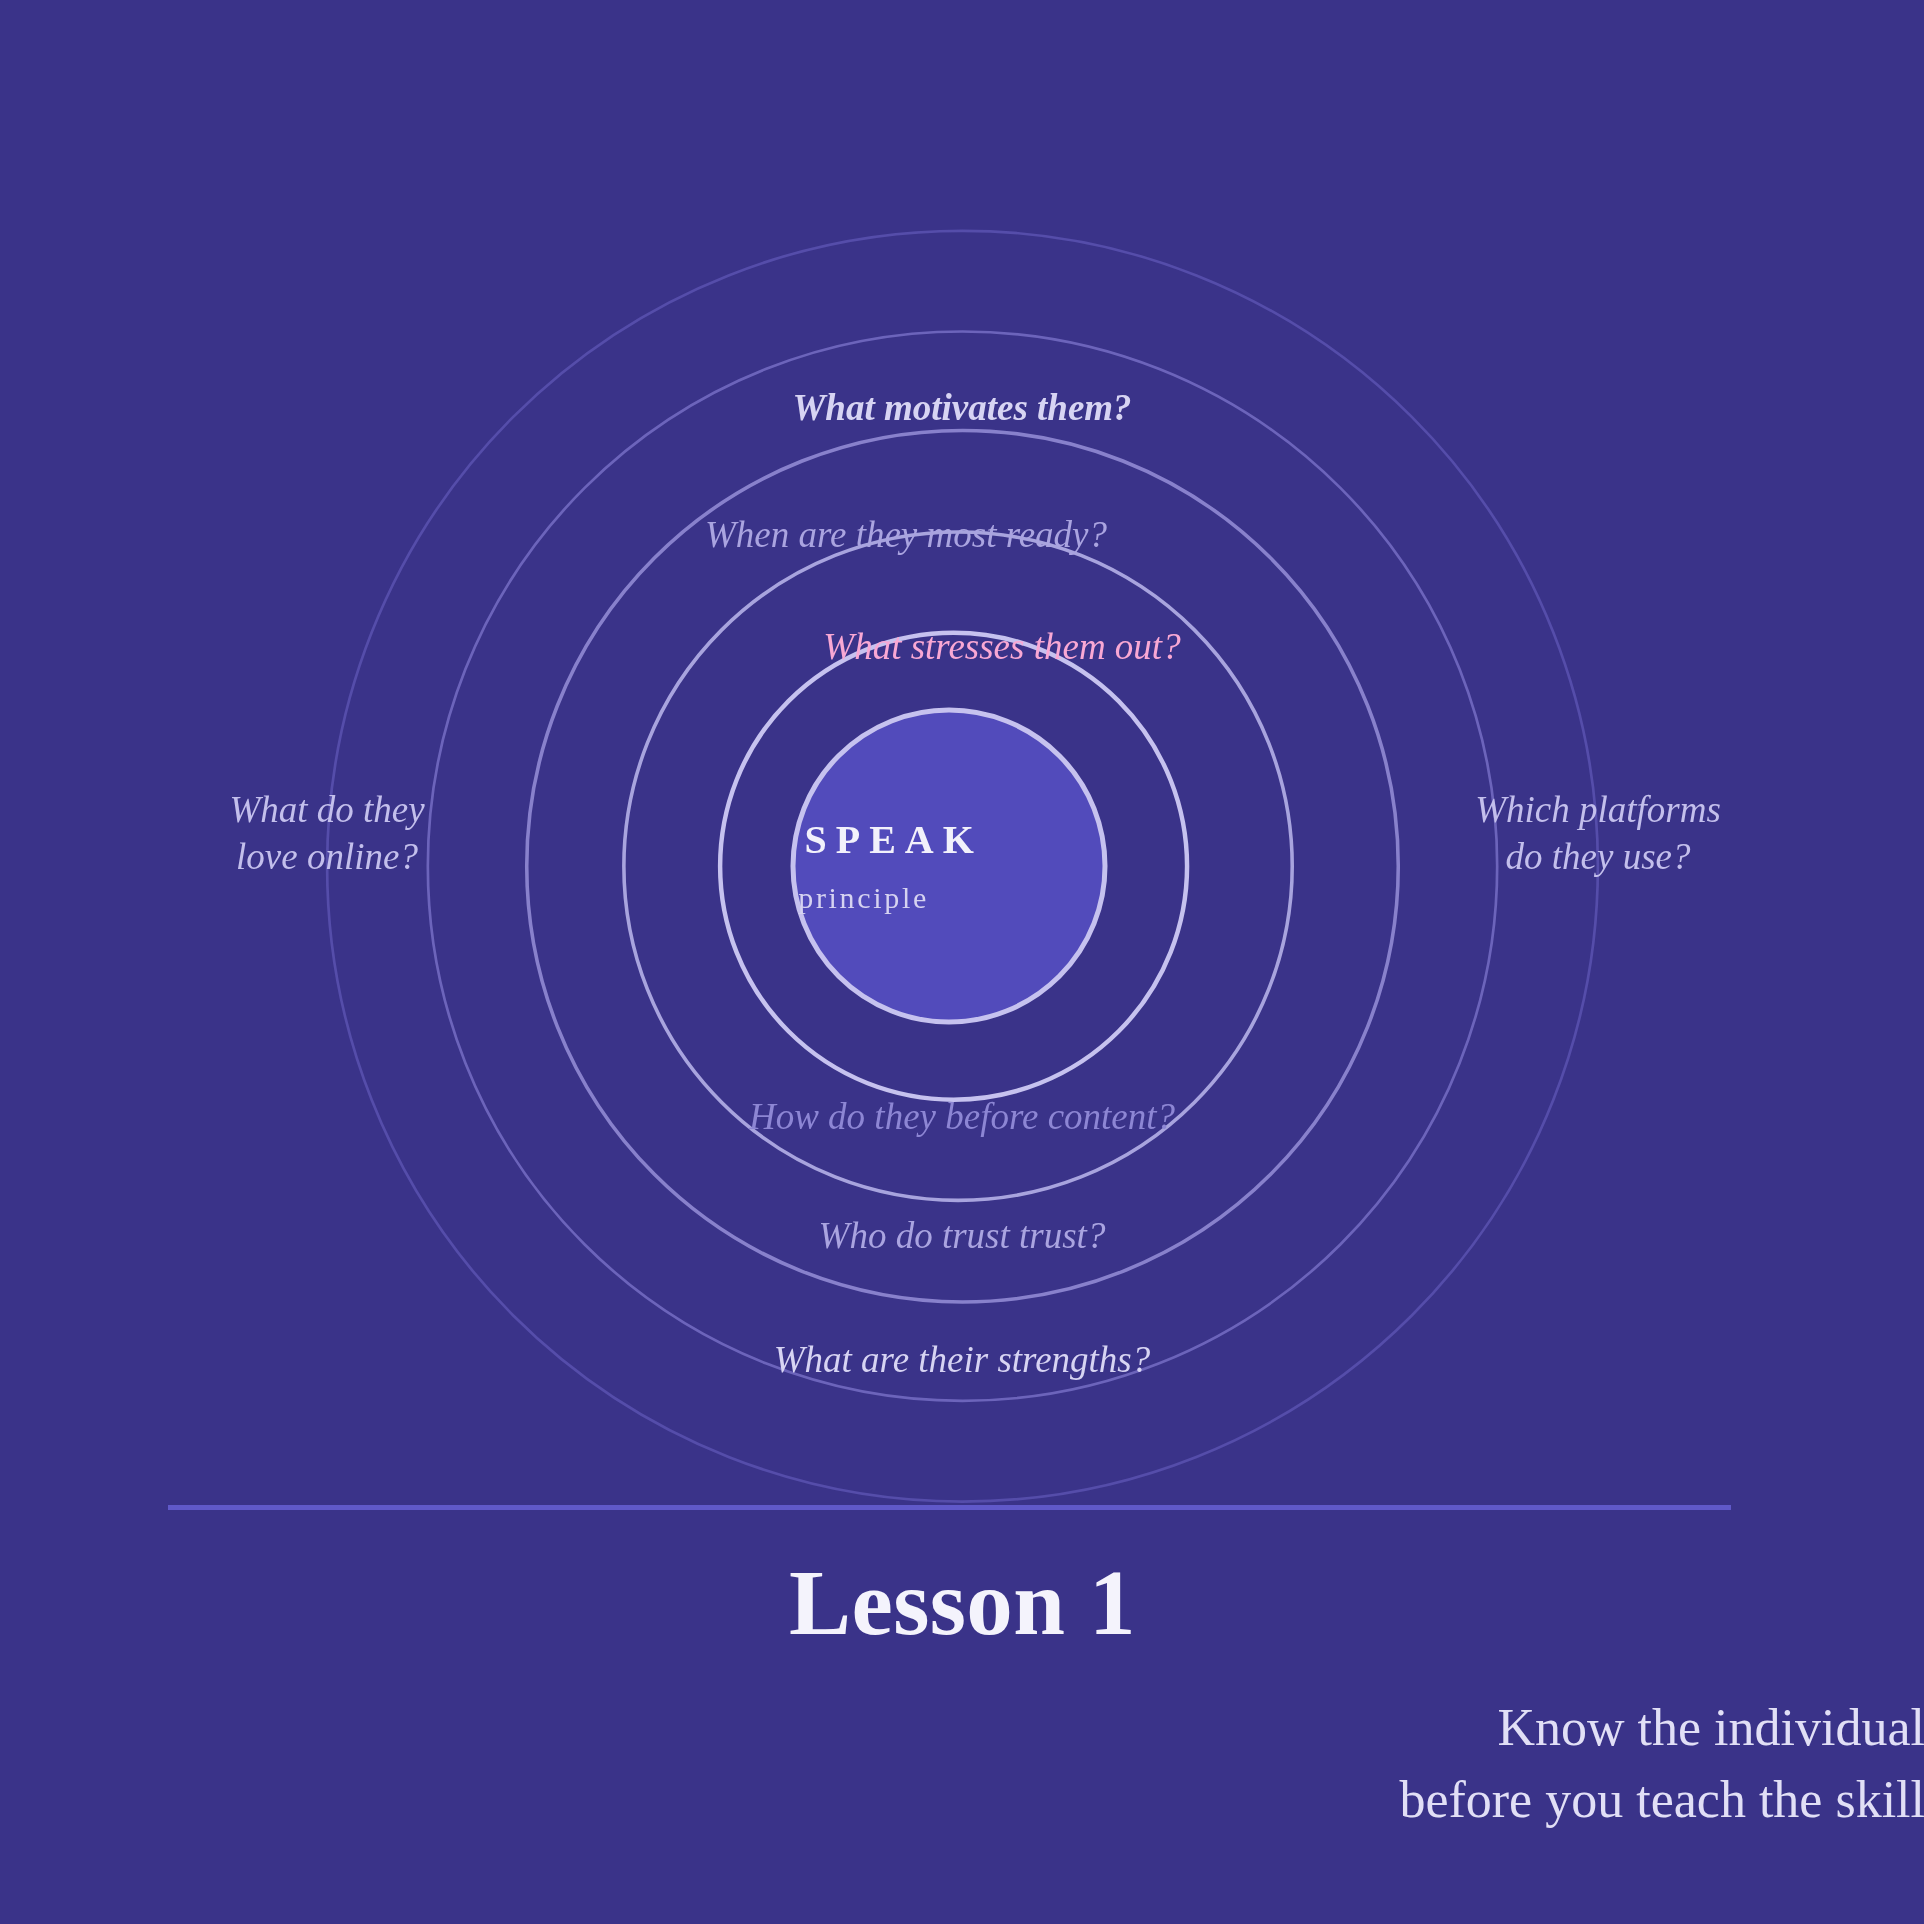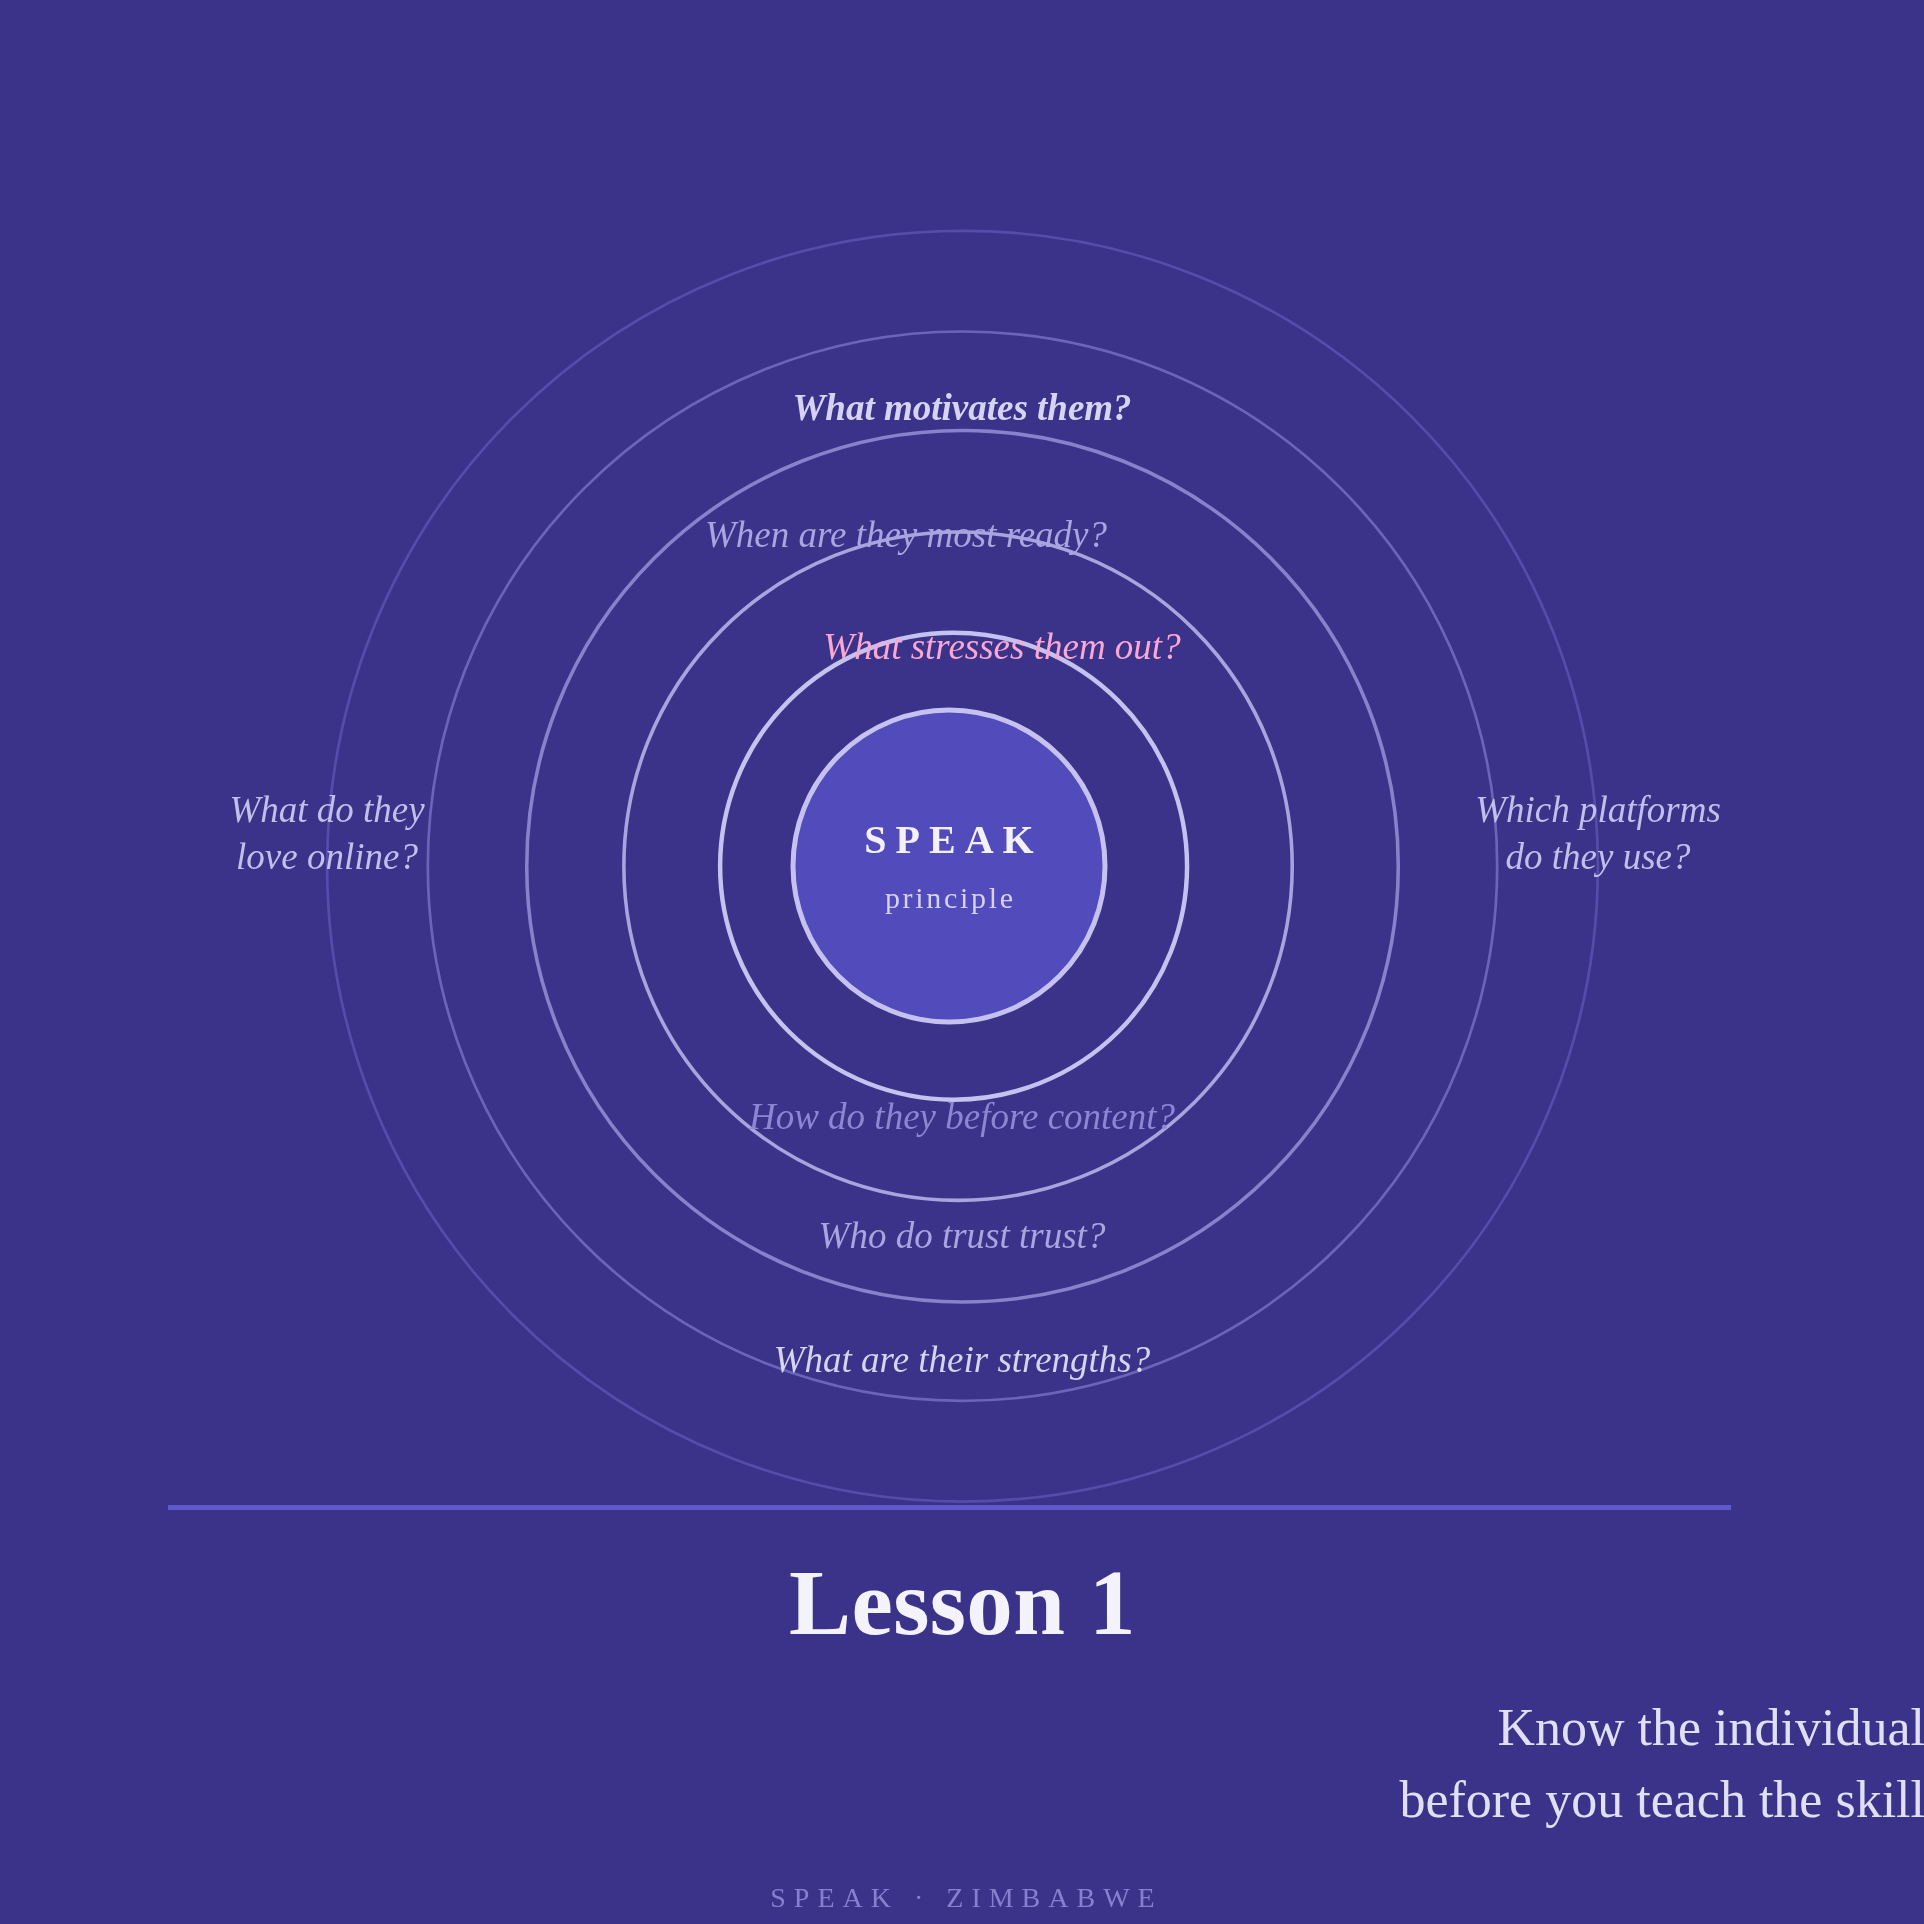--- a/index.html
+++ b/index.html
@@ -54,7 +54,6 @@
     transform: translate(-50%, -50%);
     display: flex;
     flex-direction: column;
-    align-items: center;
     justify-content: center;
   }
   .core-title {

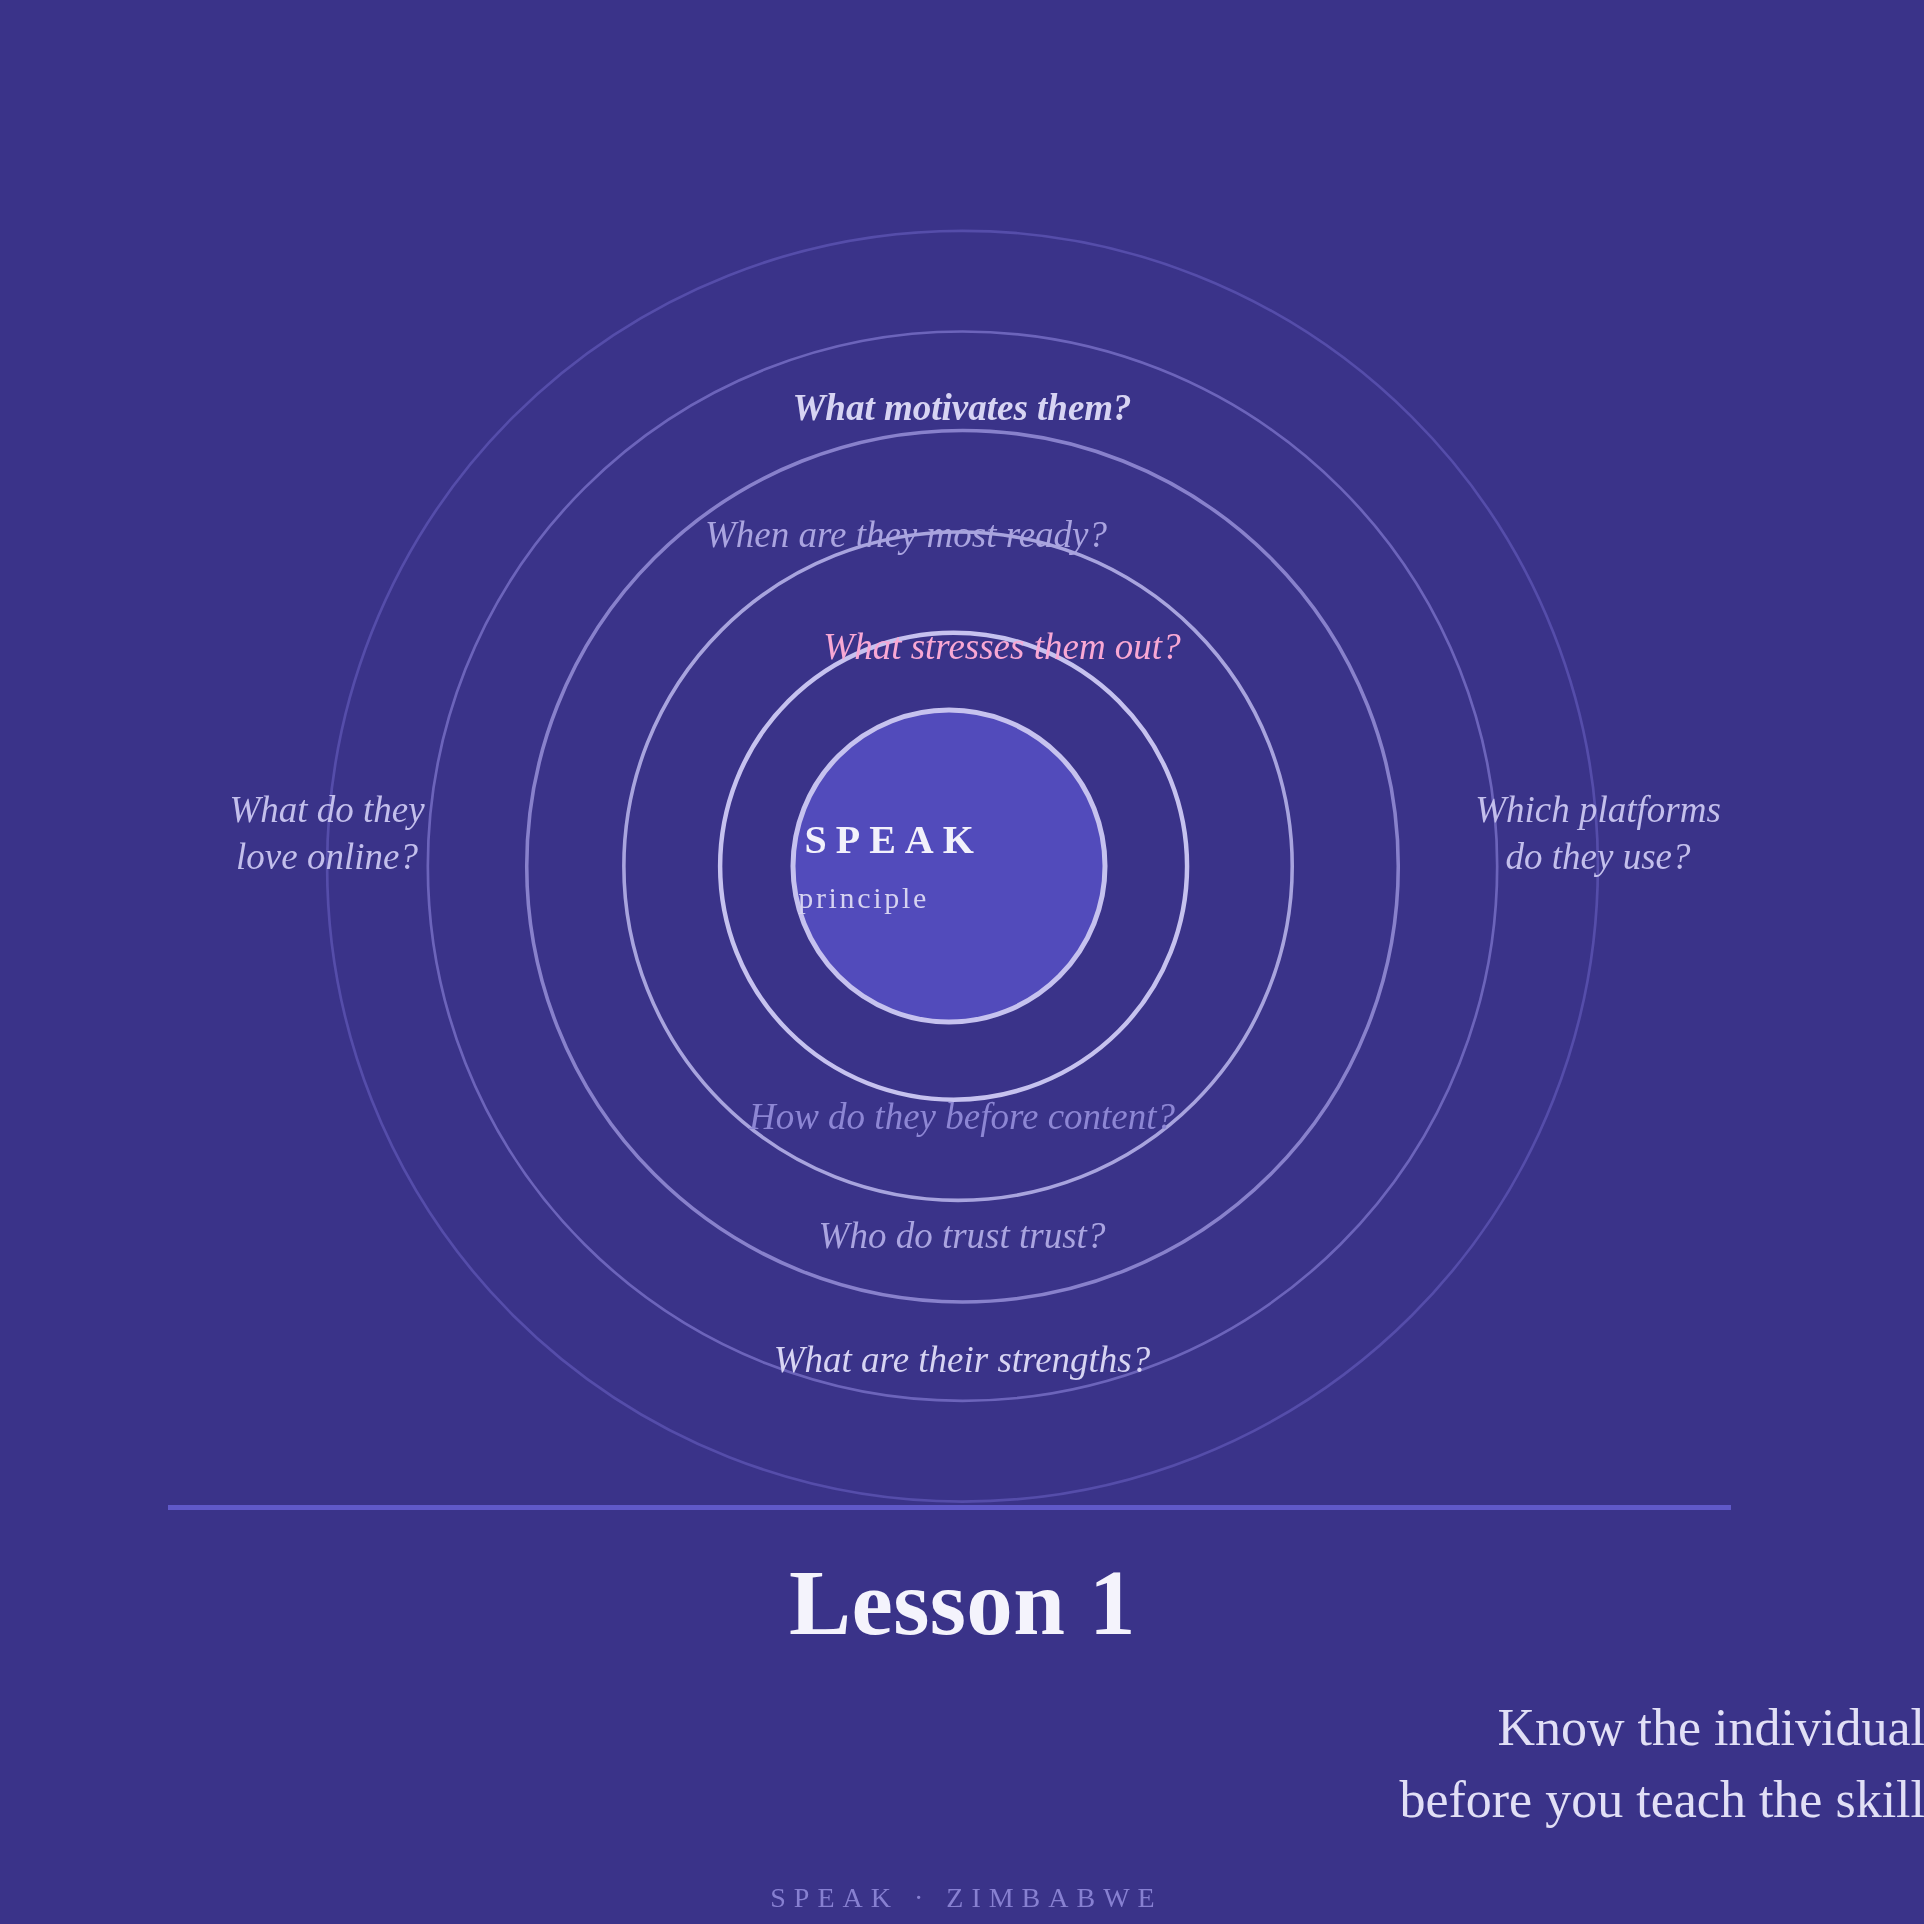--- a/index.html
+++ b/index.html
@@ -170,7 +170,6 @@
     <div class="lesson-title">Lesson 1</div>
     <div class="lesson-sub">Know the individual
 before you teach the skill</div>
-    <div class="brandline">SPEAK · ZIMBABWE</div>
   </div>
 
 </div>

